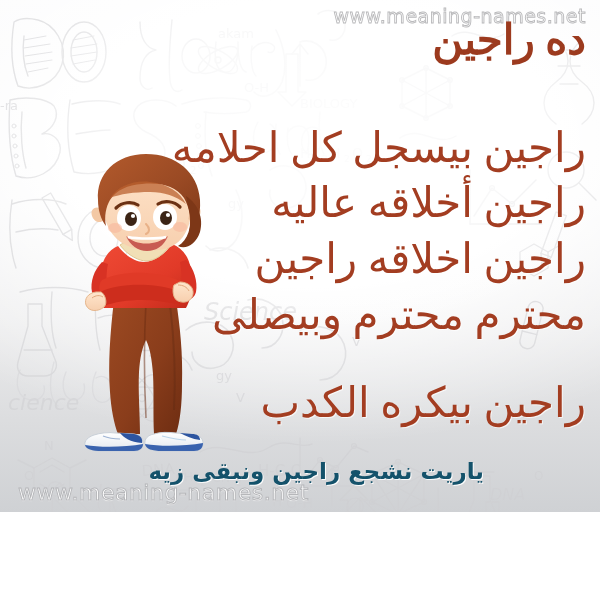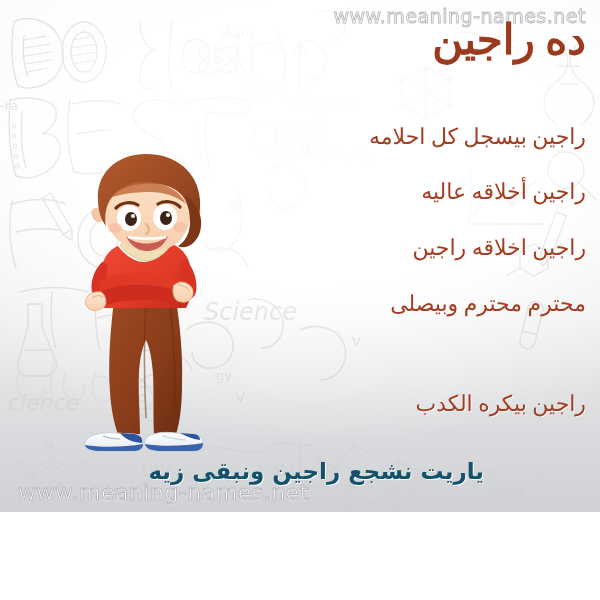--- a/index.html
+++ b/index.html
@@ -86,7 +86,7 @@
     text-shadow: 1px 1px 0 rgba(255,255,255,0.7);
     line-height: 1.1;
   }
-  .line.big   { font-size: 22px; }
+  .line.big   { font-size: 42px; }
   .line.small { font-size: 21px; }
 
   .l1 { top: 125px; }

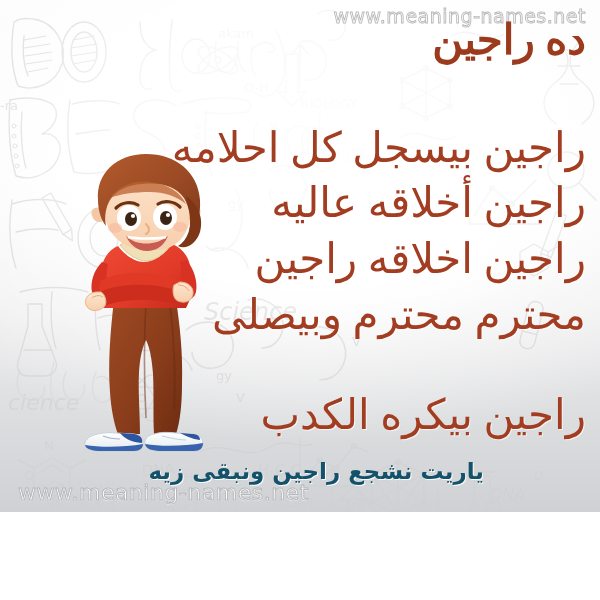--- a/index.html
+++ b/index.html
@@ -94,7 +94,7 @@
   .l3 { top: 236px; }
   .l4 { top: 292px; }
   .l5 { top: 360px; }
-  .l6 { top: 392px; margin-left: 47px; }
+  .l6 { top: 380px; margin-left: 47px; }
 
   .footer-line {
     position: absolute;

